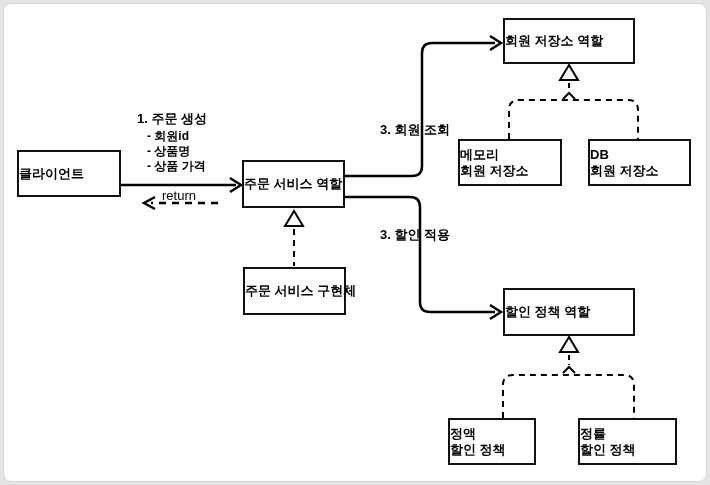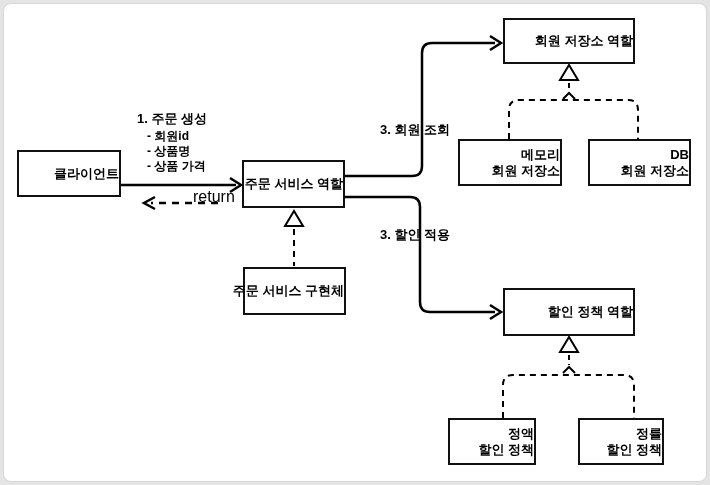--- a/index.html
+++ b/index.html
@@ -21,7 +21,7 @@
     position:absolute;
     background:var(--box-fill,#ffffff);
     border:2px solid var(--box-border,#111111);
-    display:flex;flex-direction:column;align-items:flex-end;justify-content:center;
+    display:flex;flex-direction:column;align-items:flex-start;justify-content:center;
     box-sizing:border-box;
     font-weight:bold;font-size:13px;line-height:16px;
     color:var(--text,#000);

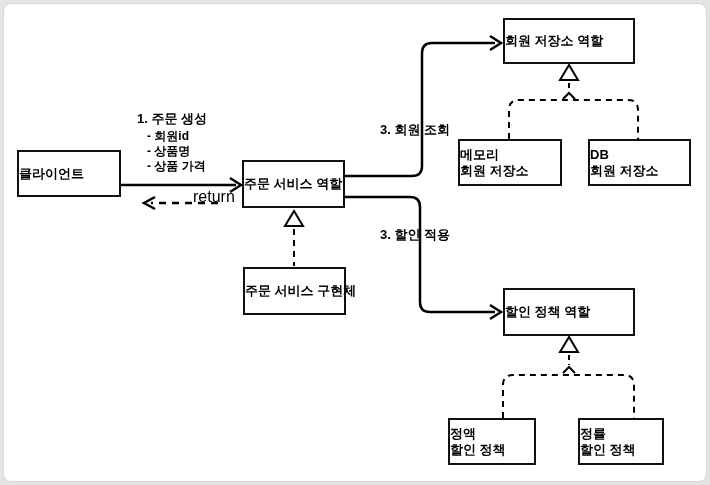--- a/index.html
+++ b/index.html
@@ -38,7 +38,7 @@
   }
   .freturn{
     position:absolute;color:var(--text,#000);
-    font-size:16px;font-weight:normal;white-space:nowrap;margin-left:31px;
+    font-size:13px;font-weight:normal;white-space:nowrap;
   }
 </style>
 </head>

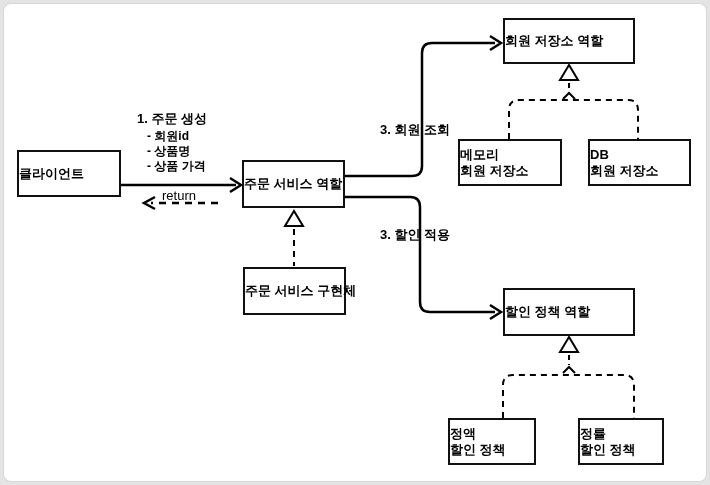--- a/index.html
+++ b/index.html
@@ -125,7 +125,7 @@
     <span>할인 정책</span>
   </div>
 
-  <div class="node" style="left:578px;top:418px;width:86px;height:47px">
+  <div class="node" style="left:578px;top:418px;width:99px;height:47px">
     <span>정률</span>
     <span>할인 정책</span>
   </div>

